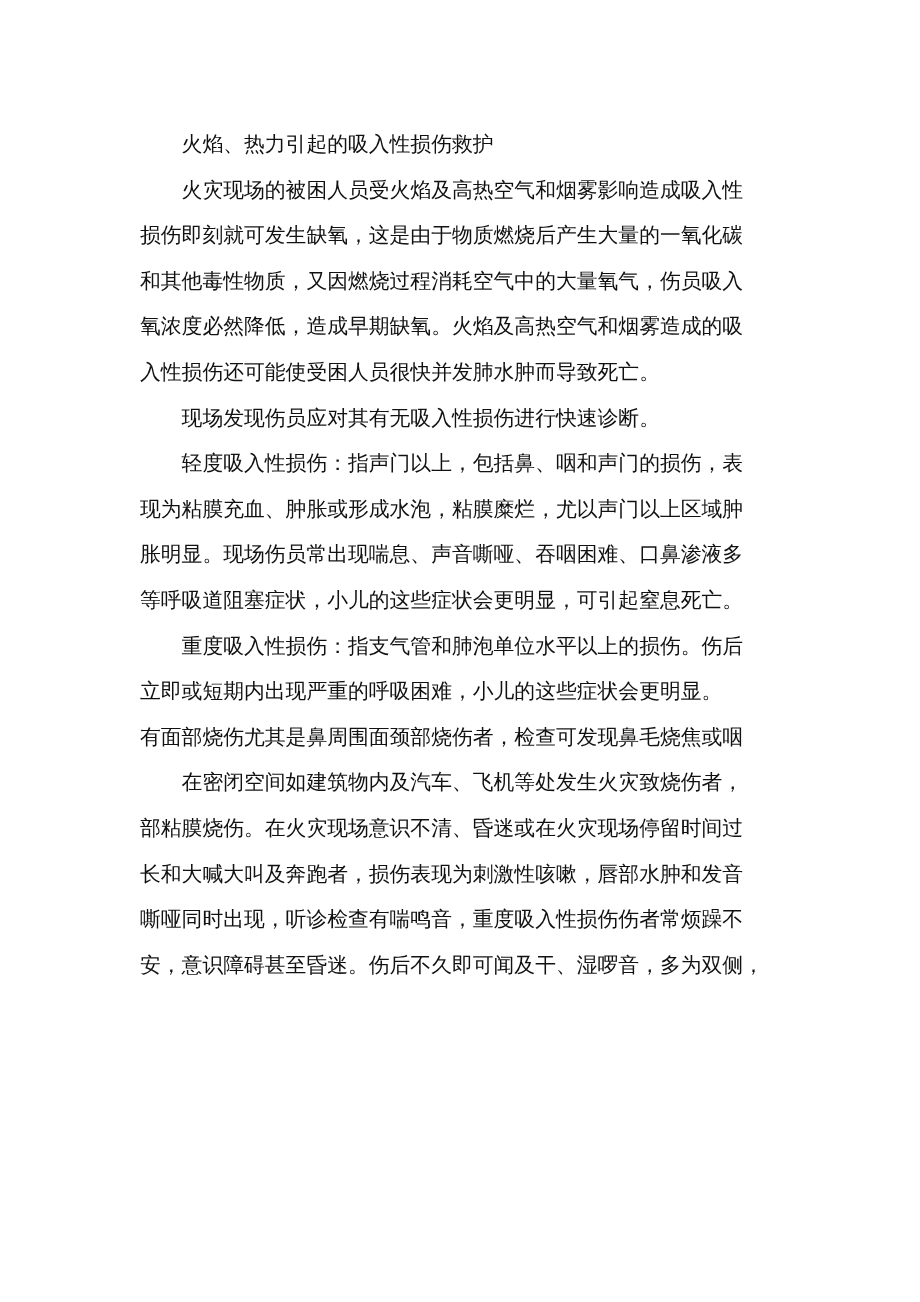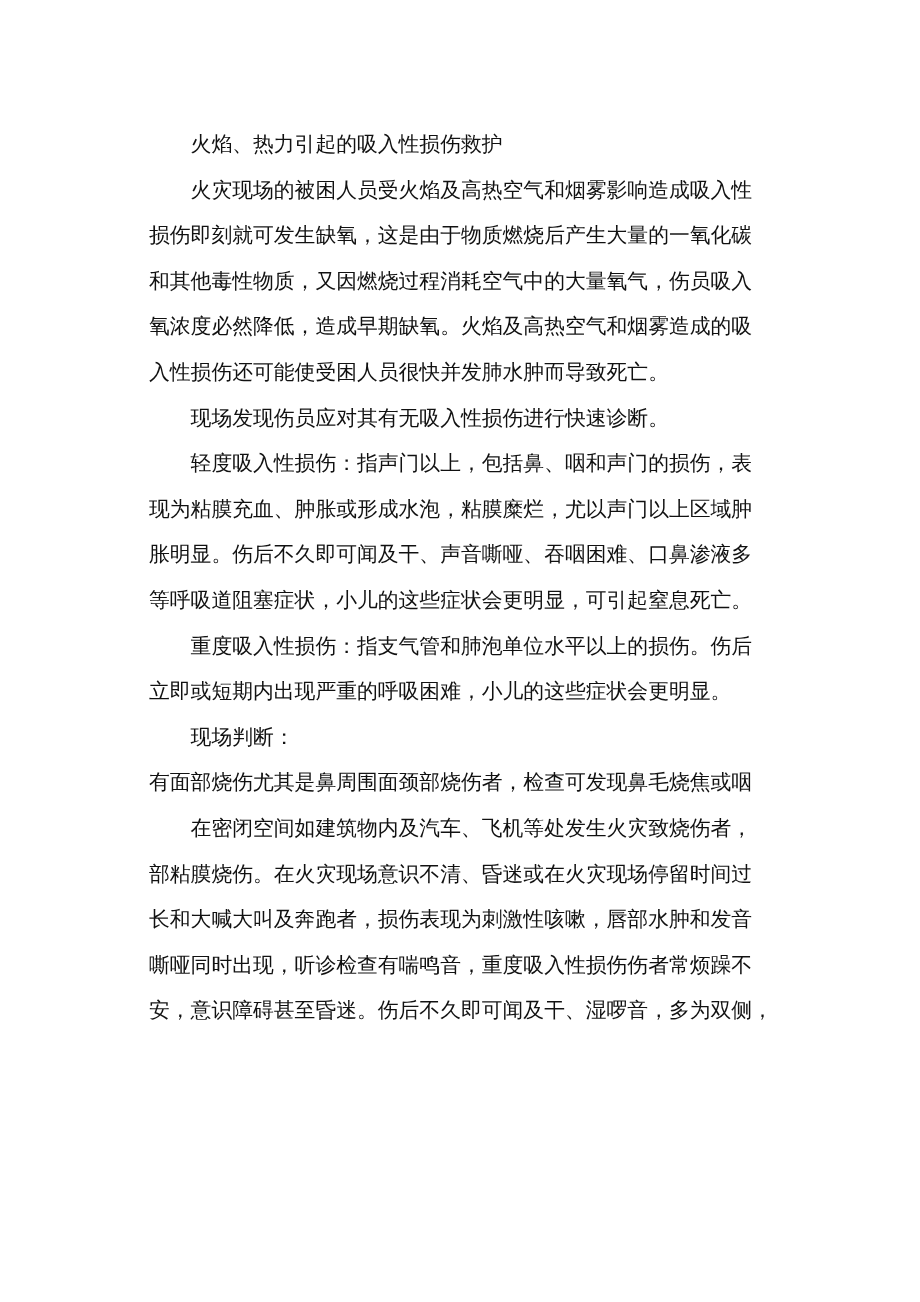--- a/index.html
+++ b/index.html
@@ -15,7 +15,7 @@
   }
   .page {
     position: absolute;
-    left: 149px;
+    left: 140px;
     top: 122px;
     width: 630px;
     font-family: "DejaVu Serif", "Liberation Serif", serif;

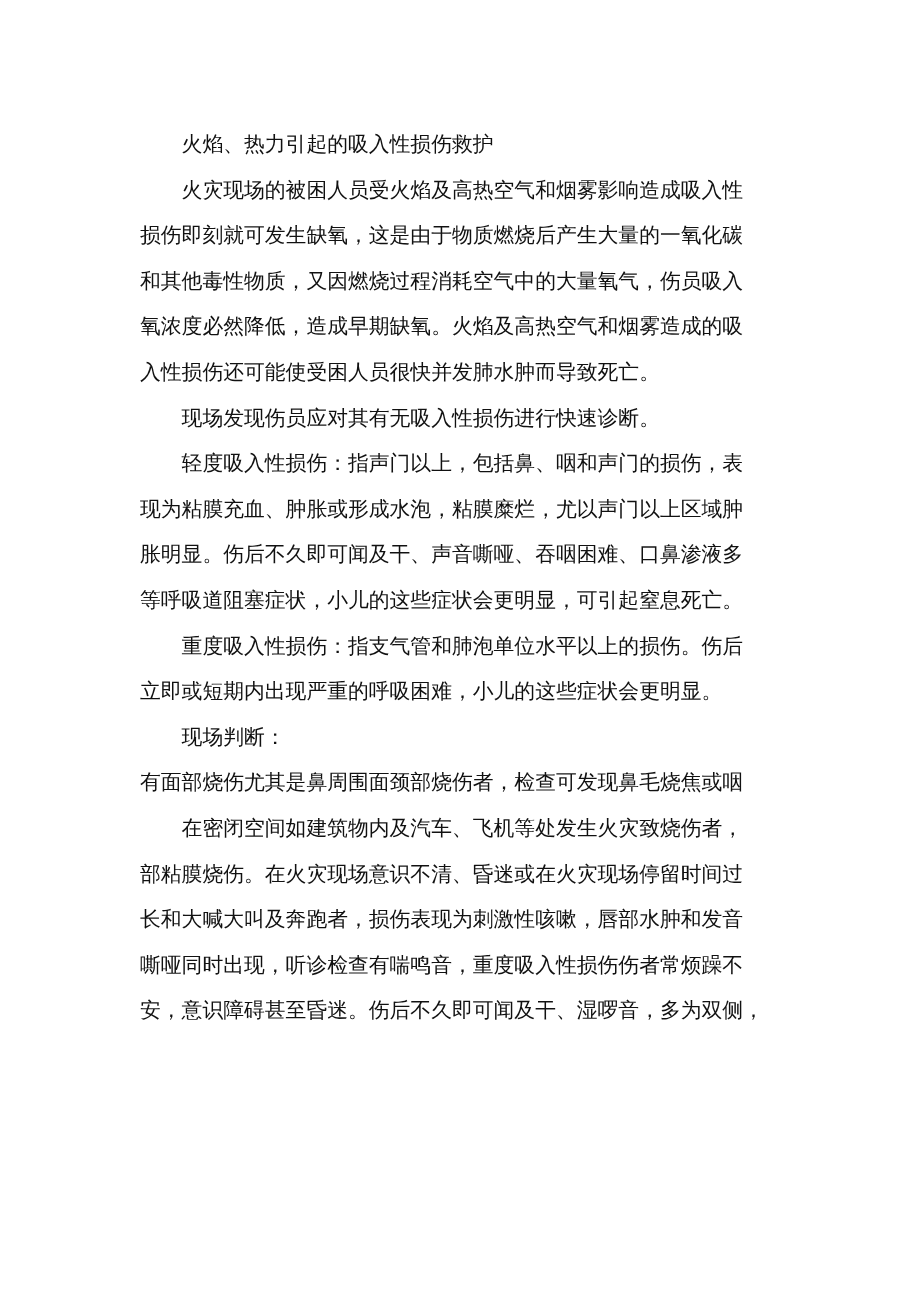--- a/index.html
+++ b/index.html
@@ -54,7 +54,7 @@
   <div>
     <span class="line indent">轻度吸入性损伤：指声门以上，包括鼻、咽和声门的损伤，表</span>
     <span class="line">现为粘膜充血、肿胀或形成水泡，粘膜糜烂，尤以声门以上区域肿</span>
-    <span class="line">胀明显。伤后不久即可闻及干、声音嘶哑、吞咽困难、口鼻渗液多</span>
+    <span class="line">胀明显。现场伤员常出现喘息、声音嘶哑、吞咽困难、口鼻渗液多</span>
     <span class="line">等呼吸道阻塞症状，小儿的这些症状会更明显，可引起窒息死亡。</span>
   </div>
 

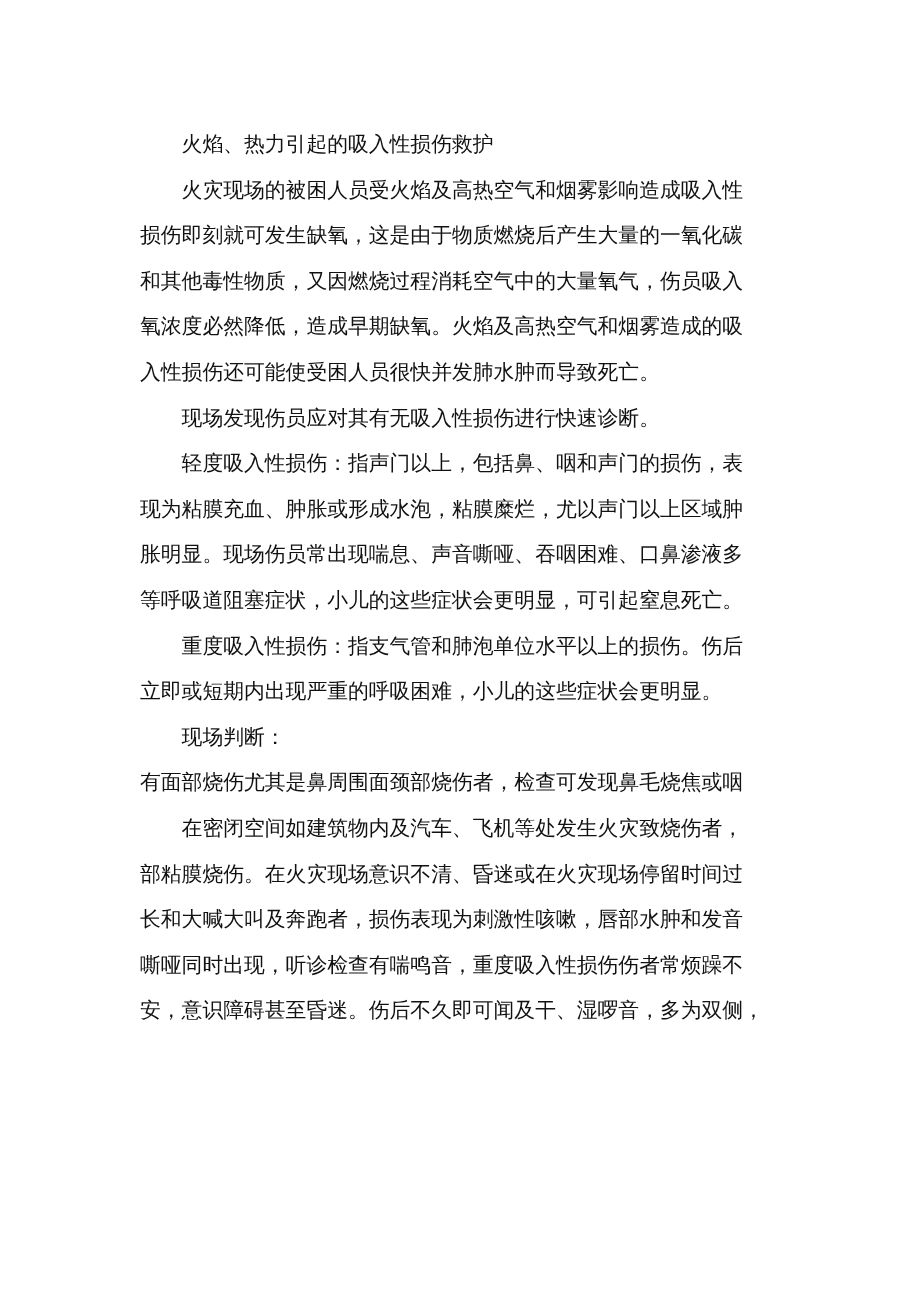--- a/index.html
+++ b/index.html
@@ -64,9 +64,6 @@
     <span class="line">立即或短期内出现严重的呼吸困难，小儿的这些症状会更明显。</span>
   </div>
 
-  <div>
-    <span class="line indent">现场判断：</span>
-  </div>
 
   <div>
     <span class="line">有面部烧伤尤其是鼻周围面颈部烧伤者，检查可发现鼻毛烧焦或咽</span>

